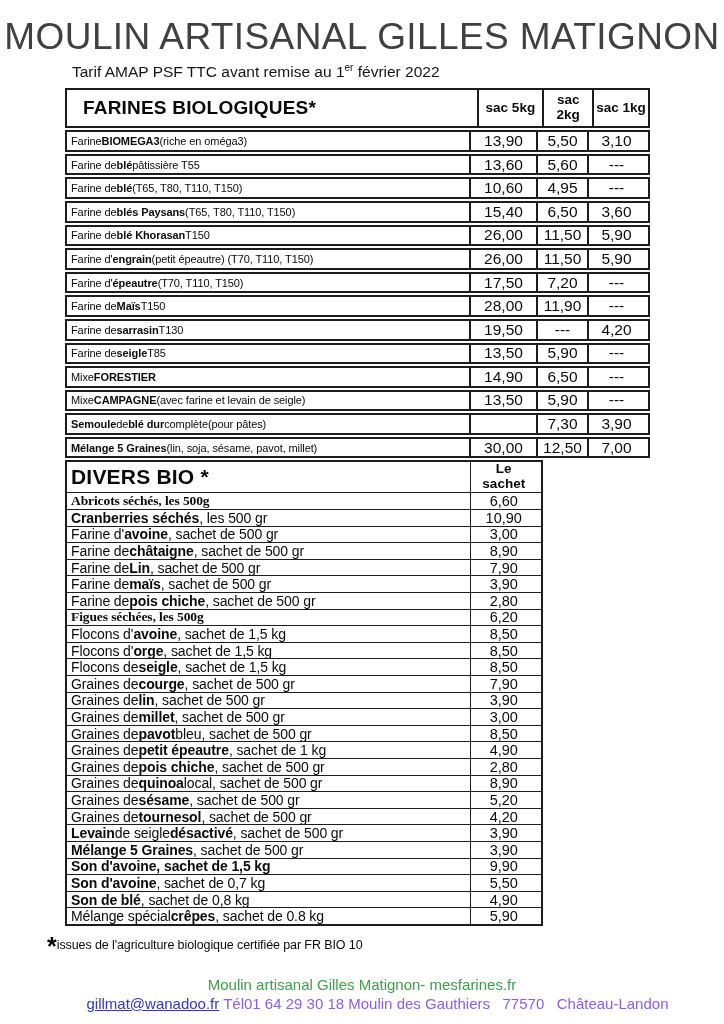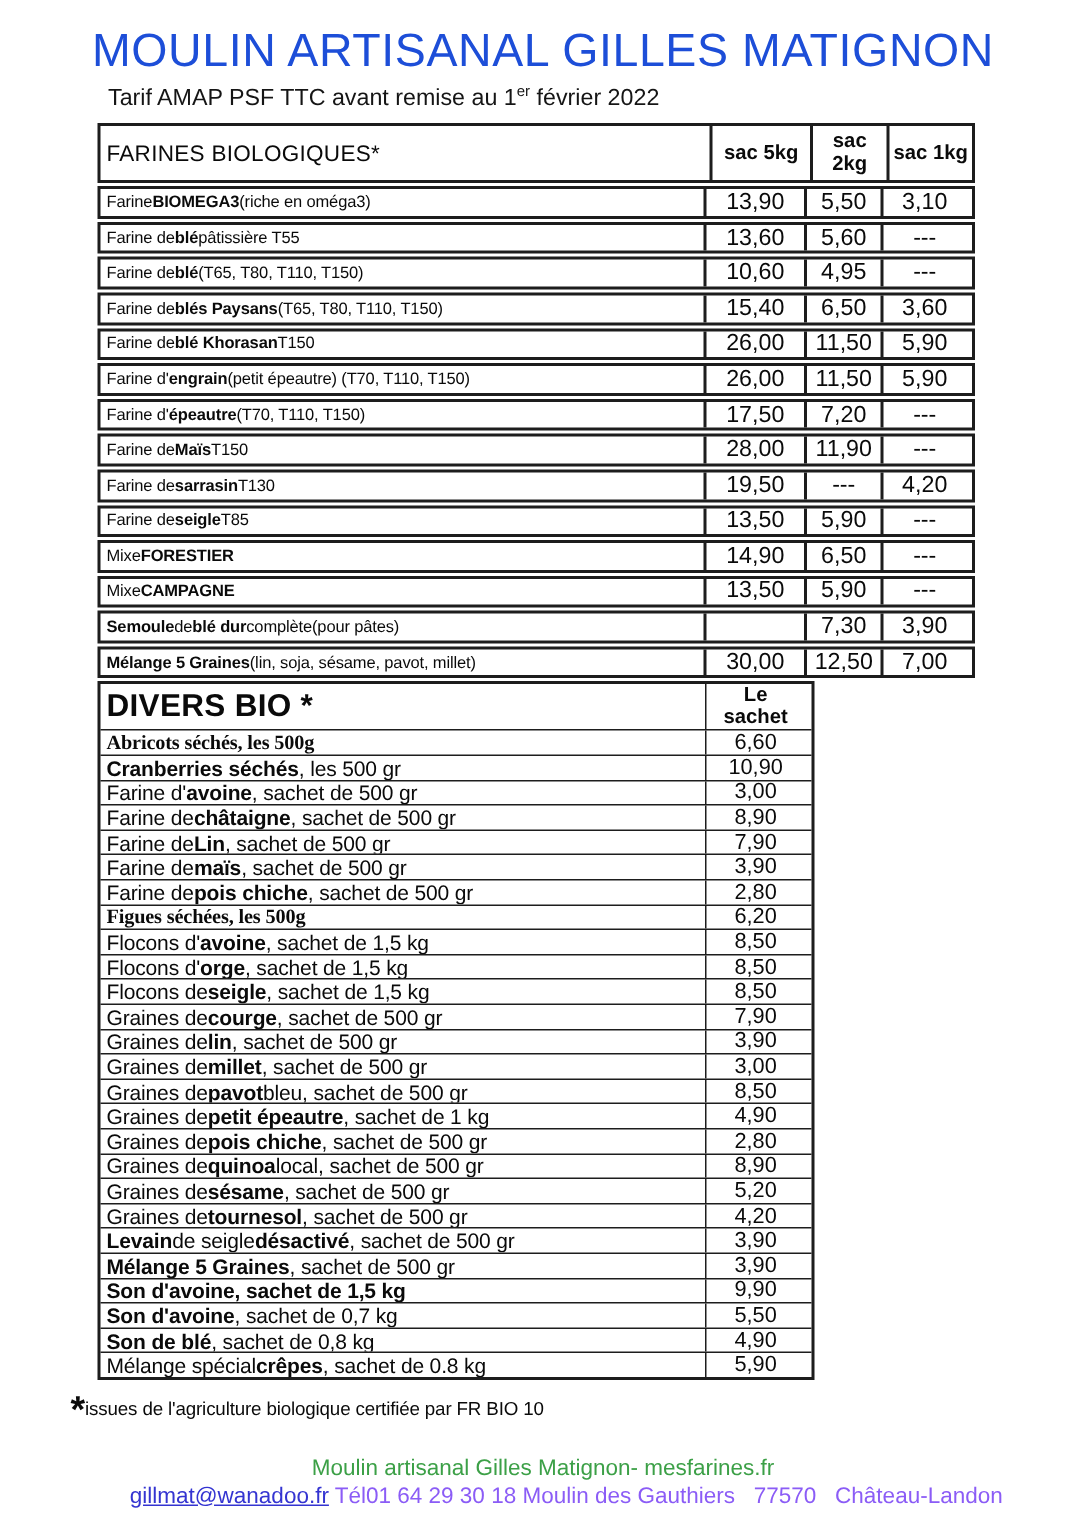--- a/index.html
+++ b/index.html
@@ -8,8 +8,8 @@
     font-family:"Liberation Sans",sans-serif;overflow:hidden;position:relative;
   }
   .title{
-    margin:16px 0 4px 0;text-align:center;font-size:31px;font-weight:500;
-    letter-spacing:.4px;color:#1d4ed8;
+    margin:16px 0 4px 0;text-align:center;font-size:37px;font-weight:500;
+    letter-spacing:.4px;color:#404040;
   }
   .subtitle{margin:0 0 7px 72px;font-size:15.5px;color:#151515;}
   .subtitle sup{font-size:10px;}

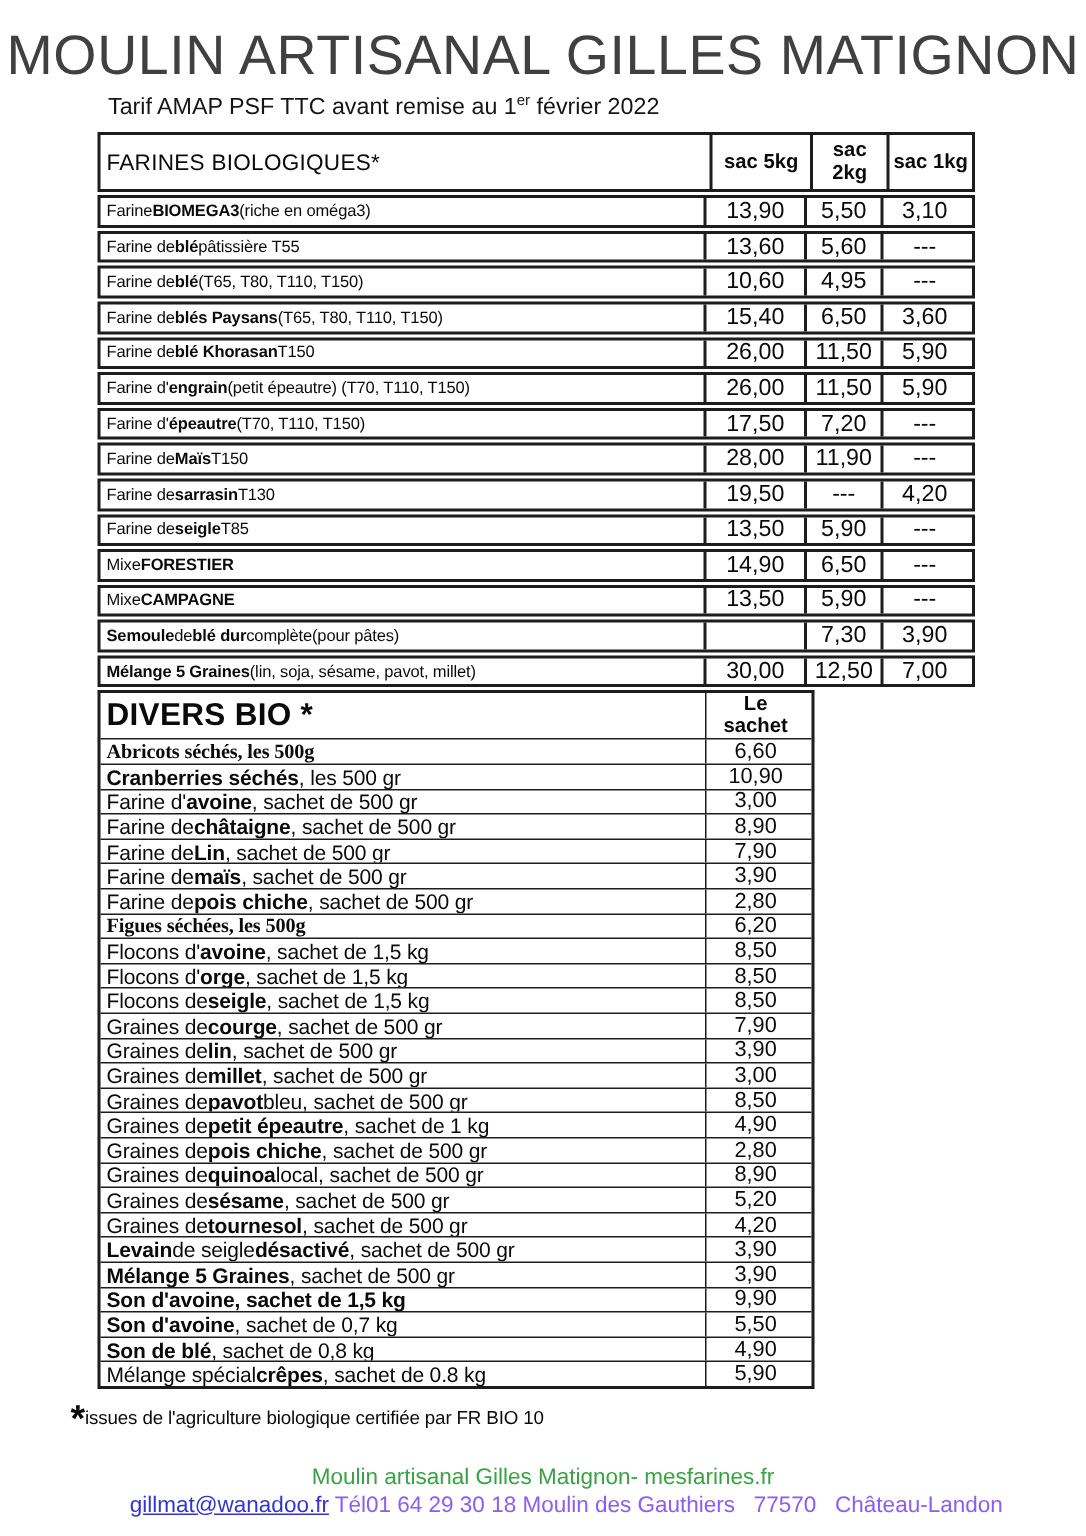--- a/index.html
+++ b/index.html
@@ -17,8 +17,8 @@
   
   .farines{margin-left:65px;width:585px;box-sizing:border-box;}
   .f-header{display:flex;border:2px solid #1d1d1d;height:36px;background:#fff;}
-  .fh-title{width:402px;padding-left:4px;display:flex;align-items:center;
-    font-size:15px;font-weight:400;letter-spacing:.2px;}
+  .fh-title{width:402px;padding-left:16px;display:flex;align-items:center;
+    font-size:19px;font-weight:700;letter-spacing:.2px;}
   .fh-col{font-weight:700;font-size:13.5px;display:flex;align-items:center;justify-content:center;
     text-align:center;border-left:2px solid #1d1d1d;line-height:1.1;}
   .w5{width:65px;}.w2{width:49px;}.w1{width:55px;}

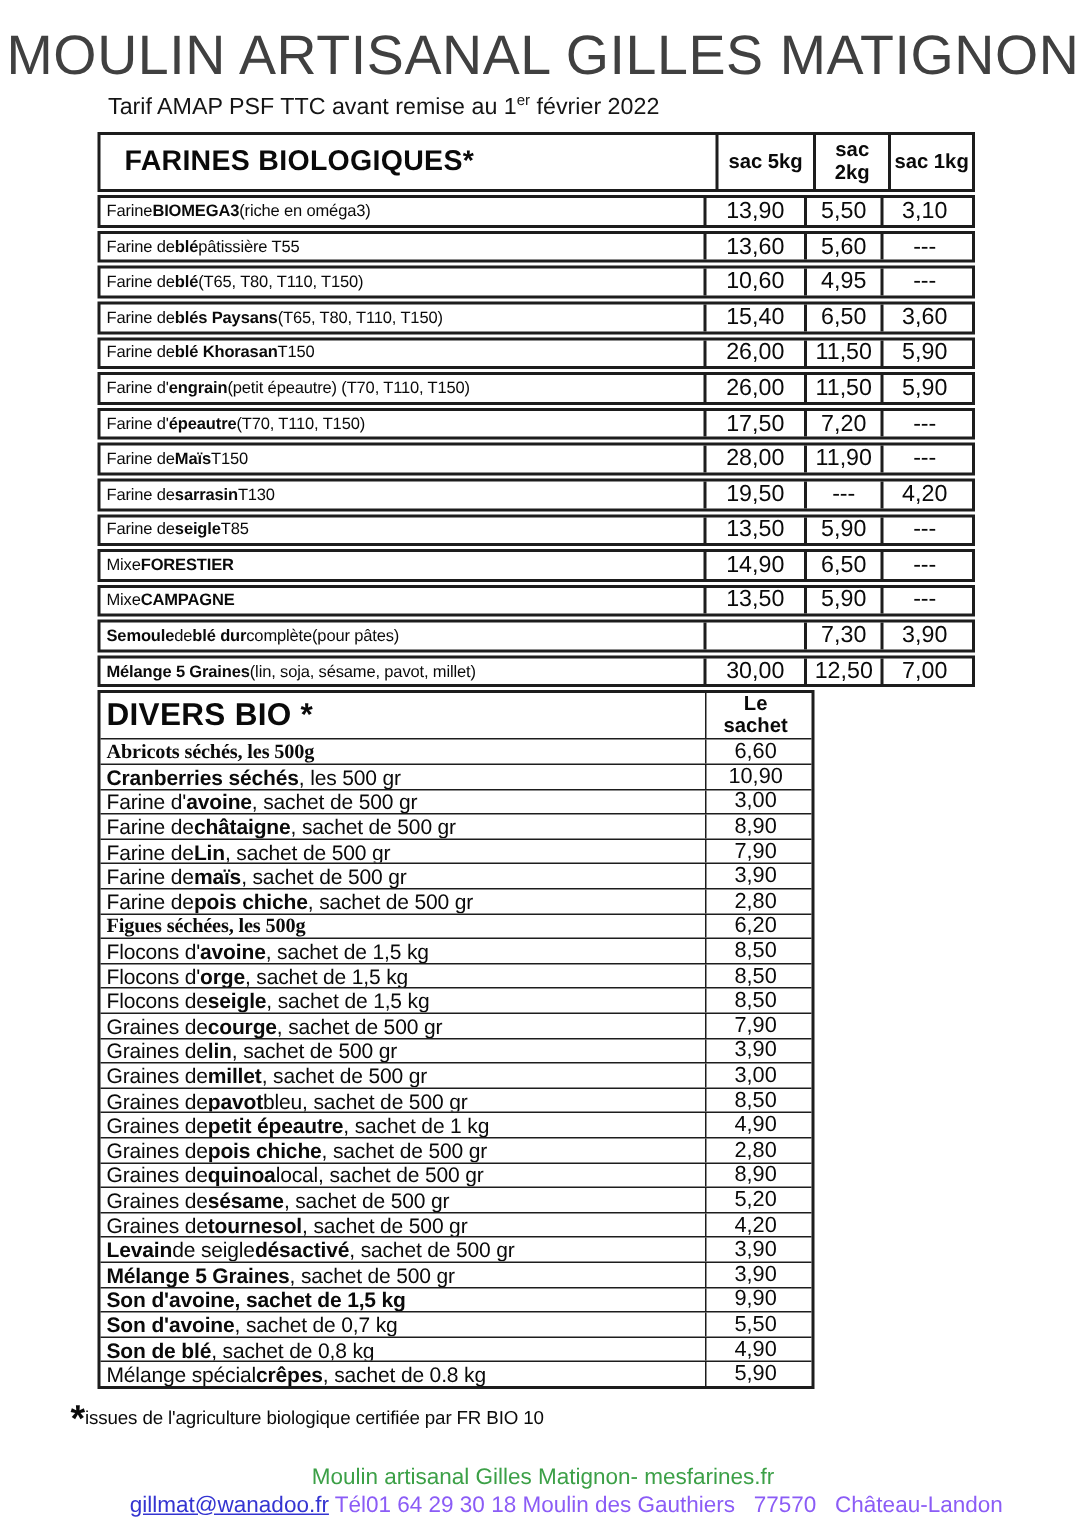--- a/index.html
+++ b/index.html
@@ -183,6 +183,7 @@
           <div class="f-desc">
             <span class="seg">Mixe </span>
             <span class="seg b">CAMPAGNE</span>
+            <span class="seg"> (avec farine et levain de seigle)</span>
           </div>
           <div class="f-price w5">13,50</div>
           <div class="f-price w2">5,90</div>

